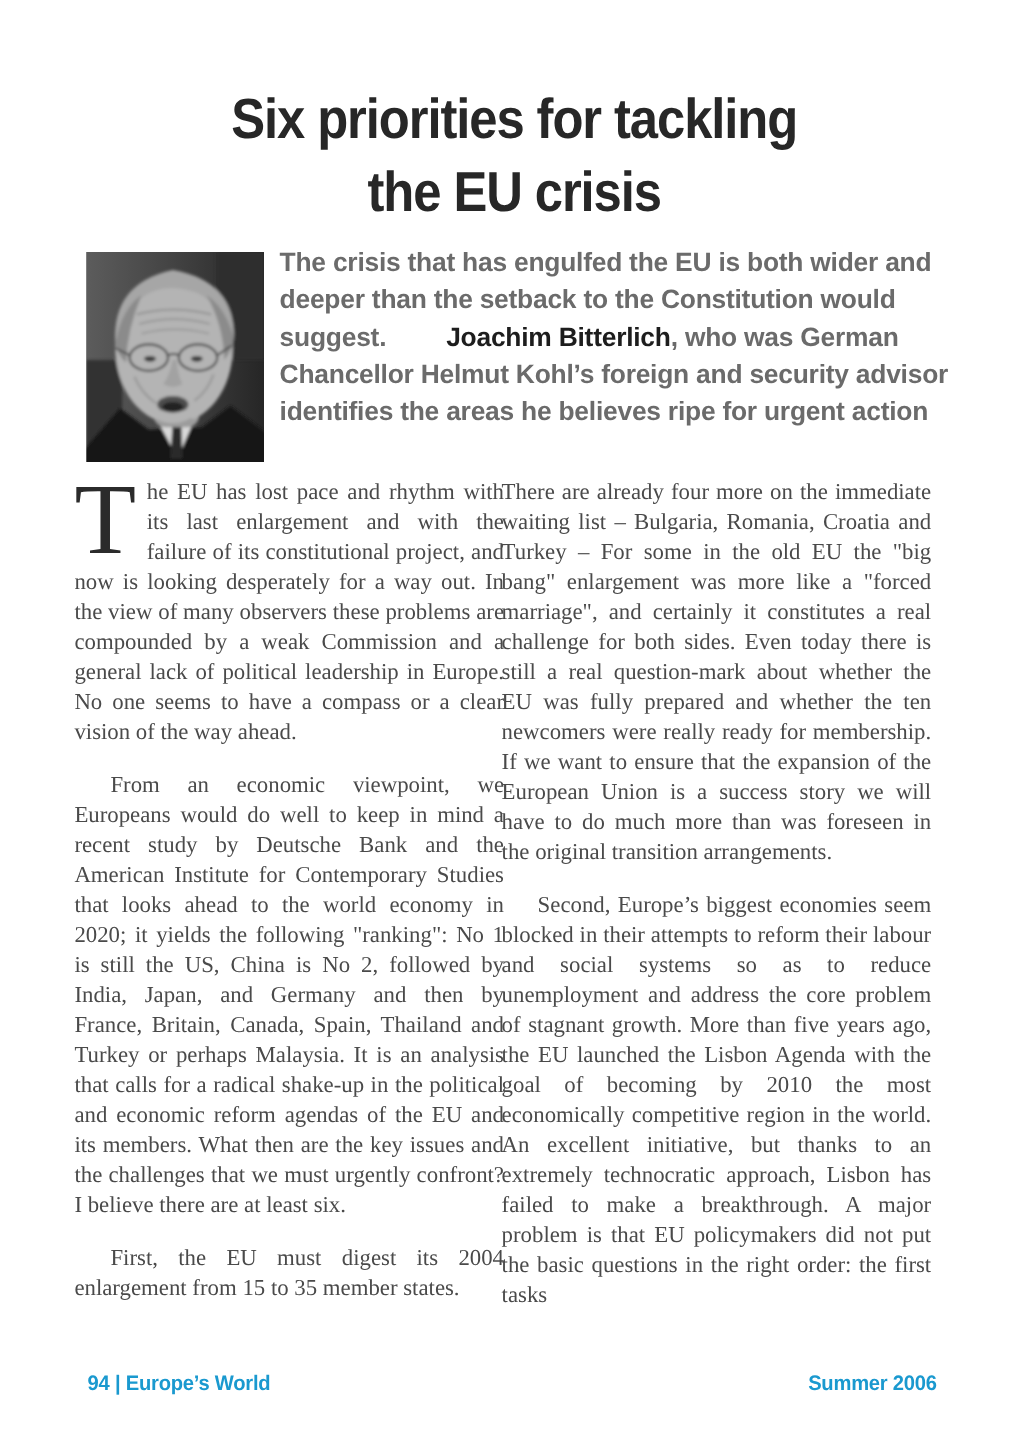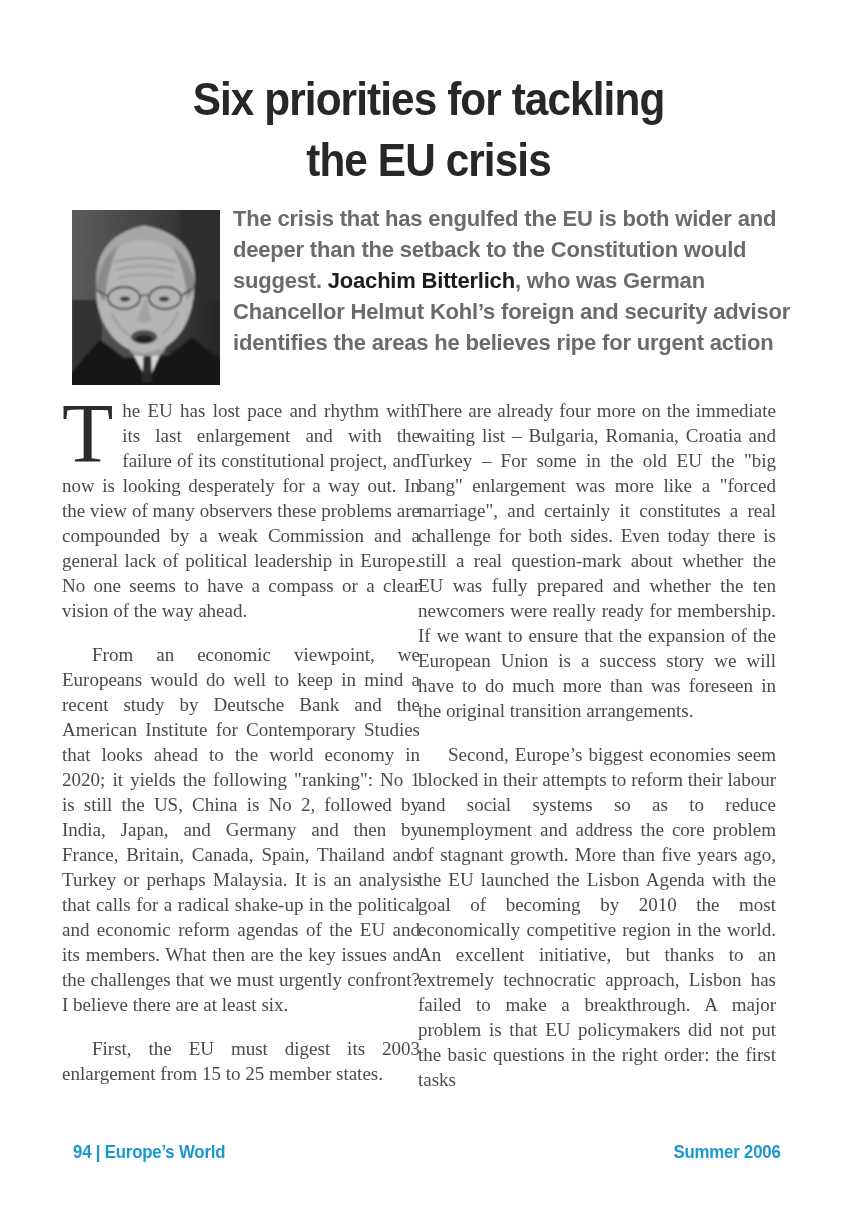--- a/index.html
+++ b/index.html
@@ -57,6 +57,7 @@
   }
   .standfirst .author {
     color: #1d1d1d;
+    margin-left: 44px;
   }
   
   .col {

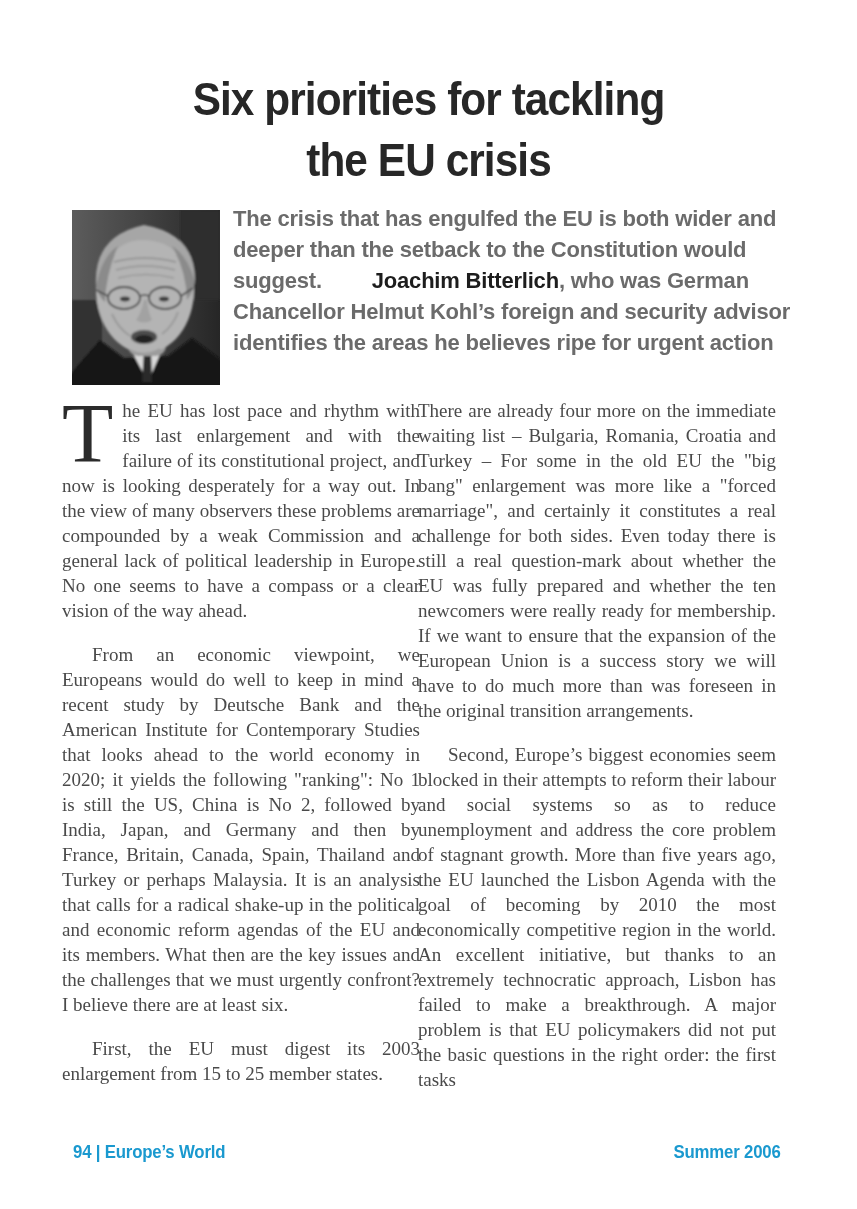--- a/index.html
+++ b/index.html
@@ -167,7 +167,7 @@
   <div class="col col-left">
     <p><span class="dropcap">T</span><span>he EU has lost pace and rhythm with its last enlargement and with the failure of its constitutional project, and now is looking desperately for a way out. In the view of many observers these problems are compounded by a weak Commission and a general lack of political leadership in Europe. No one seems to have a compass or a clear vision of the way ahead.</span></p>
     <p class="indent">From an economic viewpoint, we Europeans would do well to keep in mind a recent study by Deutsche Bank and the American Institute for Contemporary Studies that looks ahead to the world economy in 2020; it yields the following "ranking": No 1 is still the US, China is No 2, followed by India, Japan, and Germany and then by France, Britain, Canada, Spain, Thailand and Turkey or perhaps Malaysia. It is an analysis that calls for a radical shake-up in the political and economic reform agendas of the EU and its members. What then are the key issues and the challenges that we must urgently confront? I believe there are at least six.</p>
-    <p class="indent">First, the EU must digest its 2003 enlargement from 15 to 25 member states.</p>
+    <p class="indent">First, the EU must digest its 2004 enlargement from 15 to 35 member states.</p>
   </div>
 
   <div class="col col-right">

